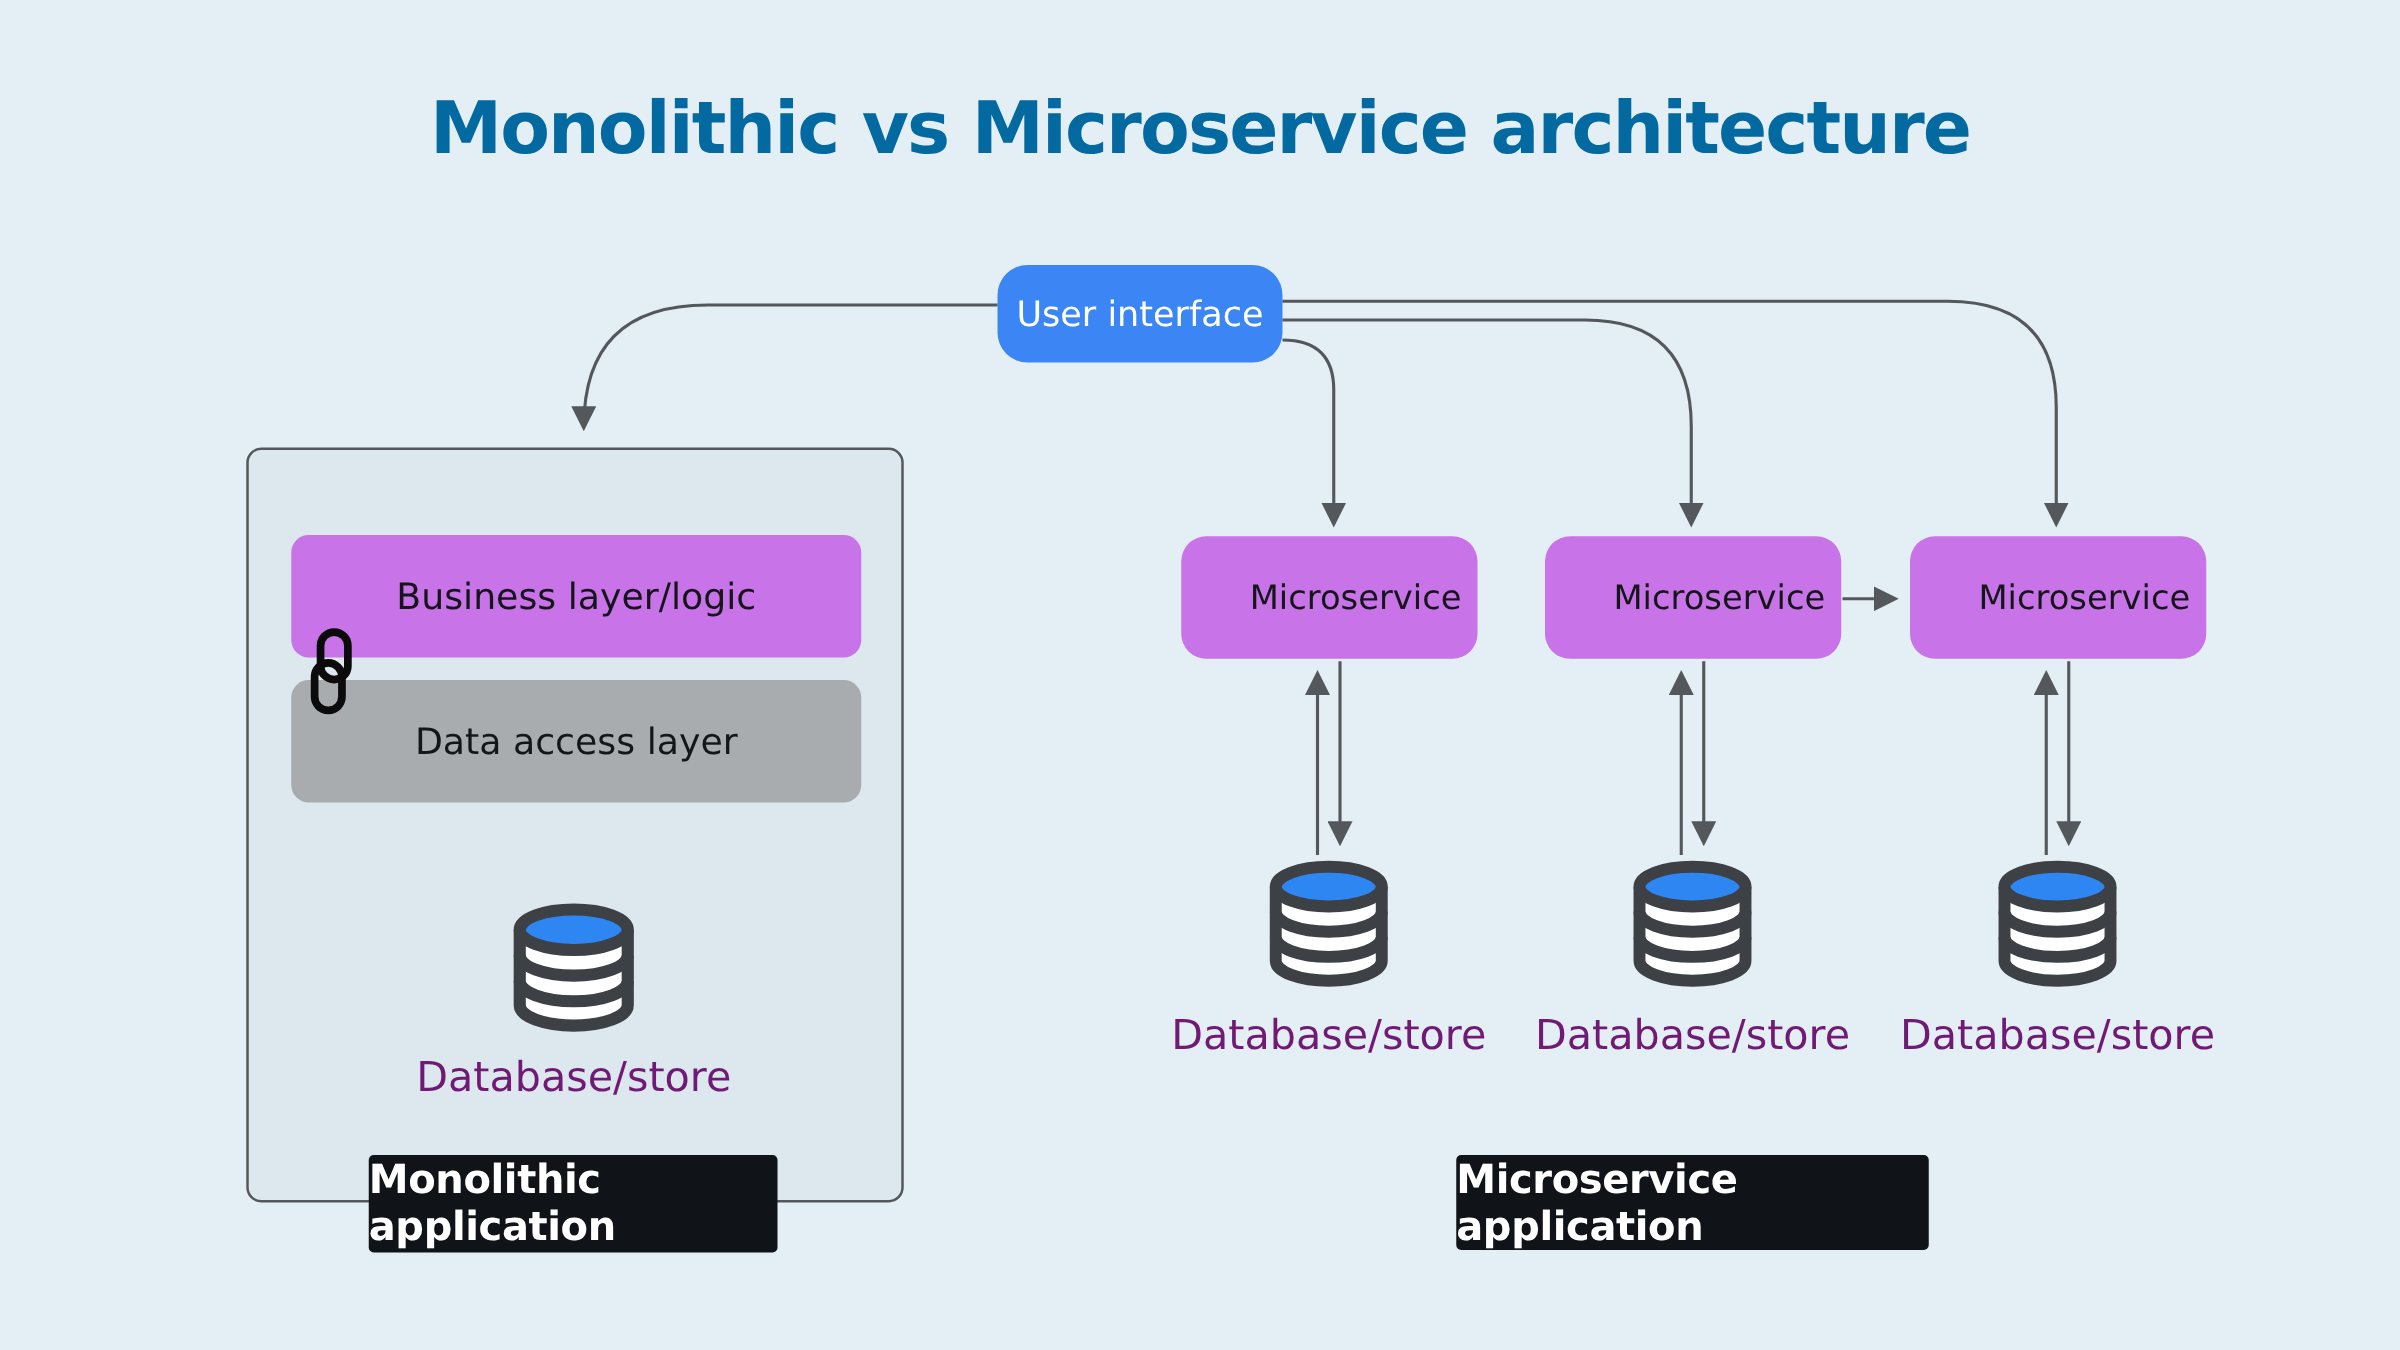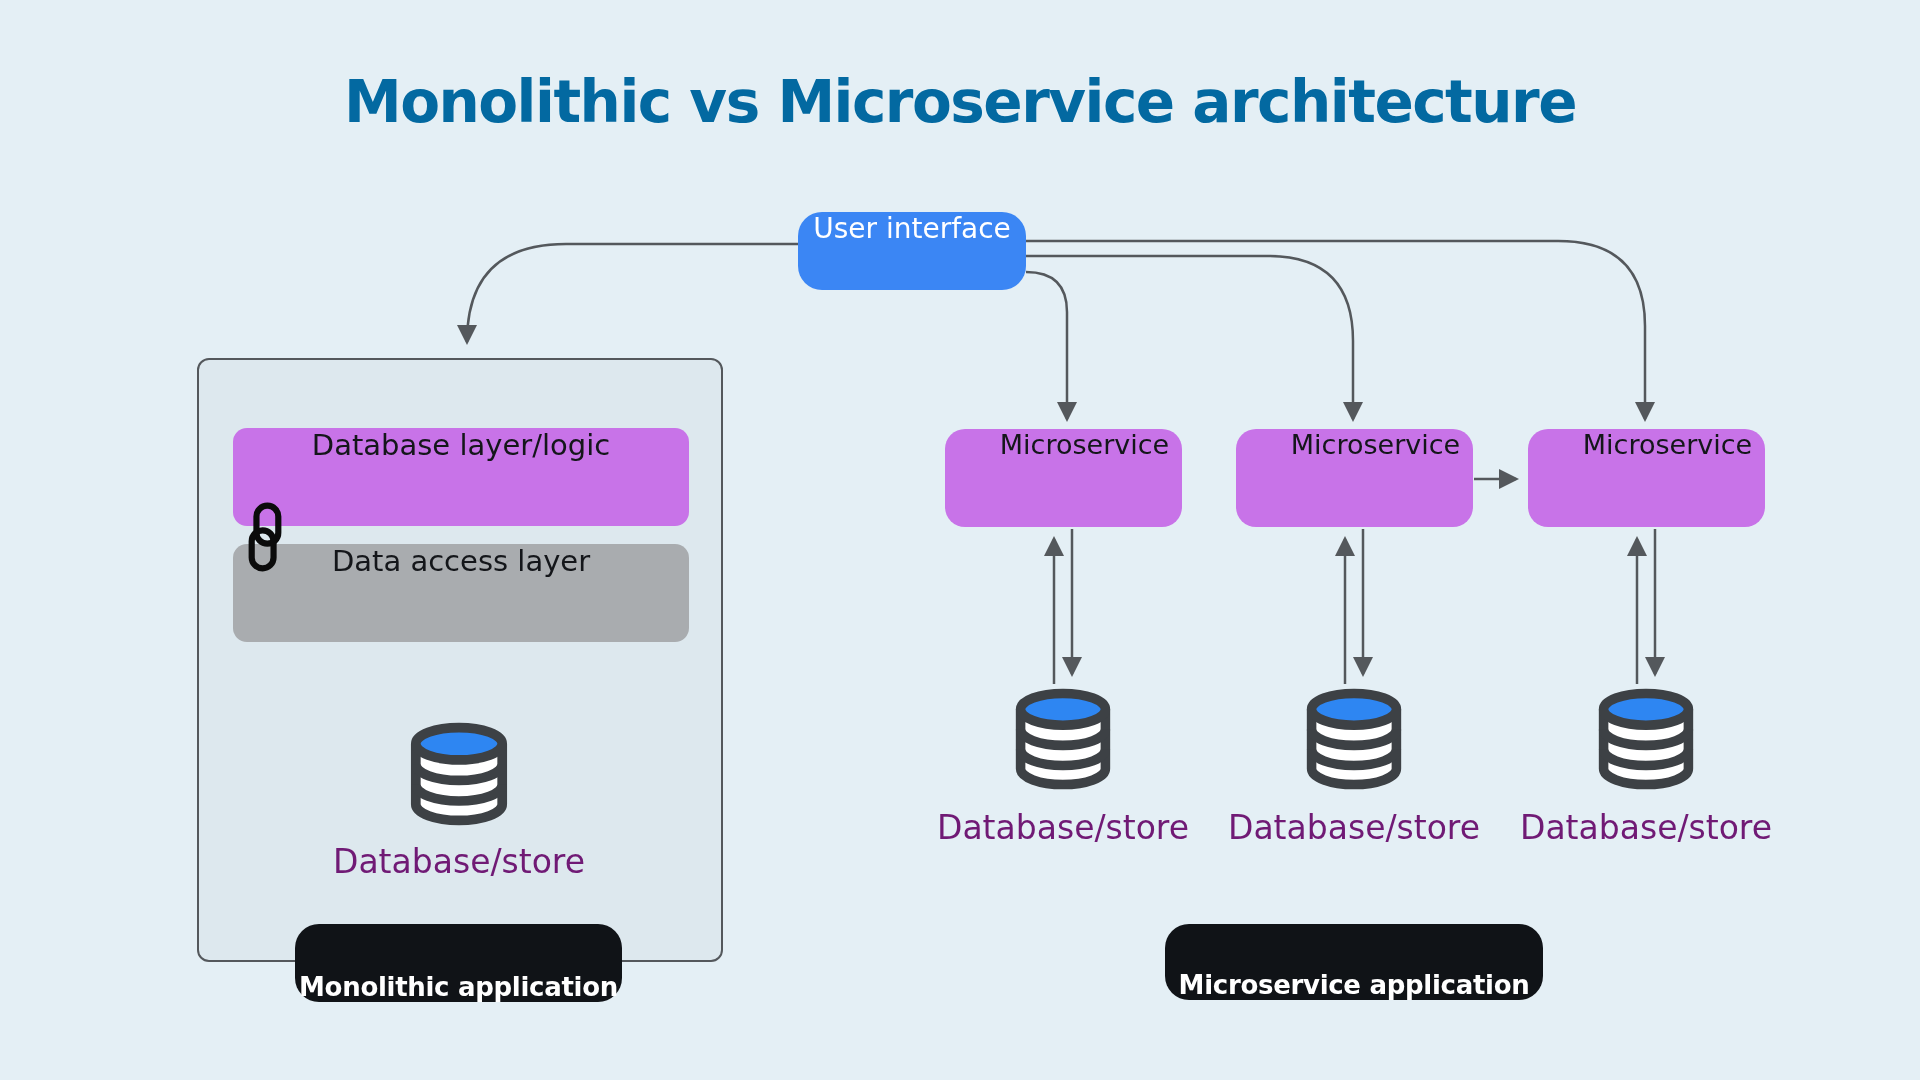--- a/index.html
+++ b/index.html
@@ -21,7 +21,7 @@
     font-size:58px;font-weight:bold;letter-spacing:-1.5px;color:#0369a1;
   }
   .node{
-    position:absolute;display:flex;align-items:flex-start;justify-content:center;
+    position:absolute;display:flex;align-items:center;justify-content:center;
     text-align:center;
   }
   .ui-node{

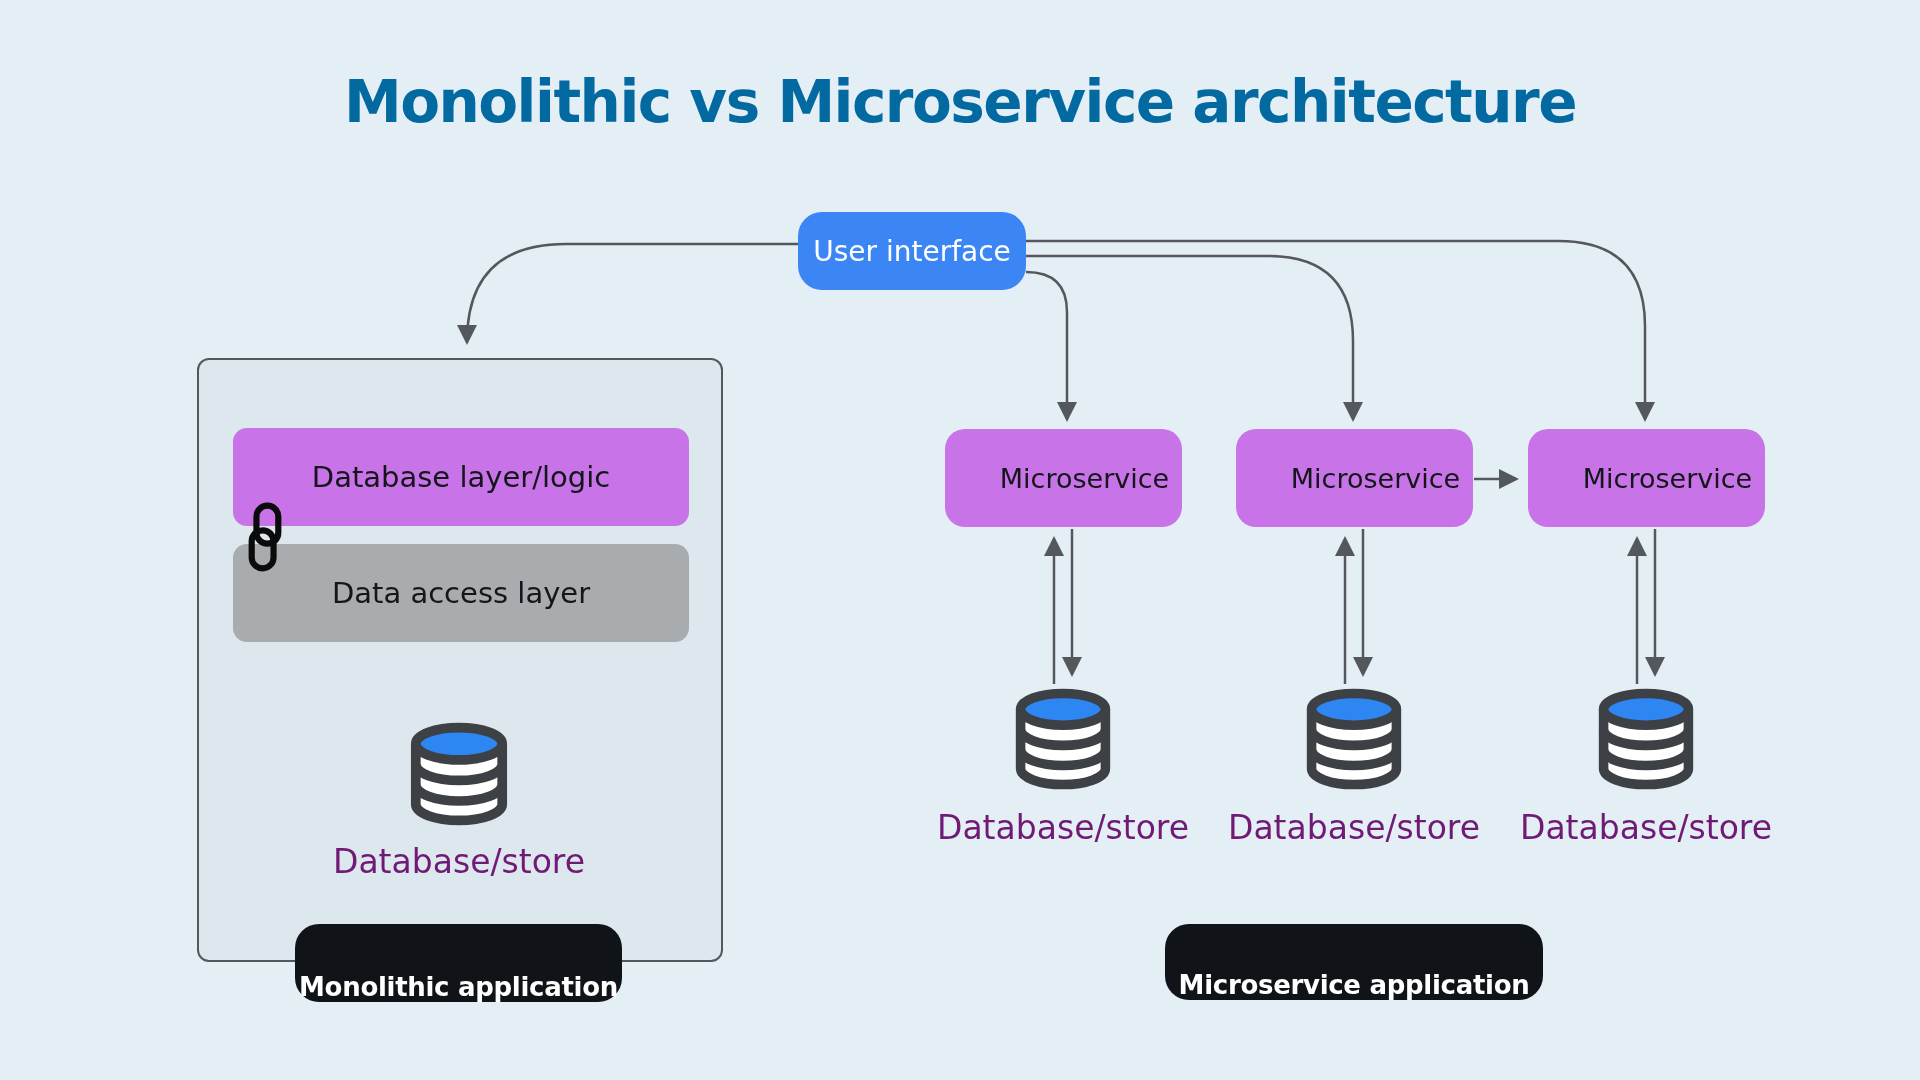--- a/index.html
+++ b/index.html
@@ -113,7 +113,7 @@
   <div class="monolith-panel"></div>
 
   <div class="node layer layer-business">
-    <span>Database layer/logic</span>
+    <span>Business layer/logic</span>
   </div>
 
   <svg class="chain" viewBox="0 0 40 74" xmlns="http://www.w3.org/2000/svg">

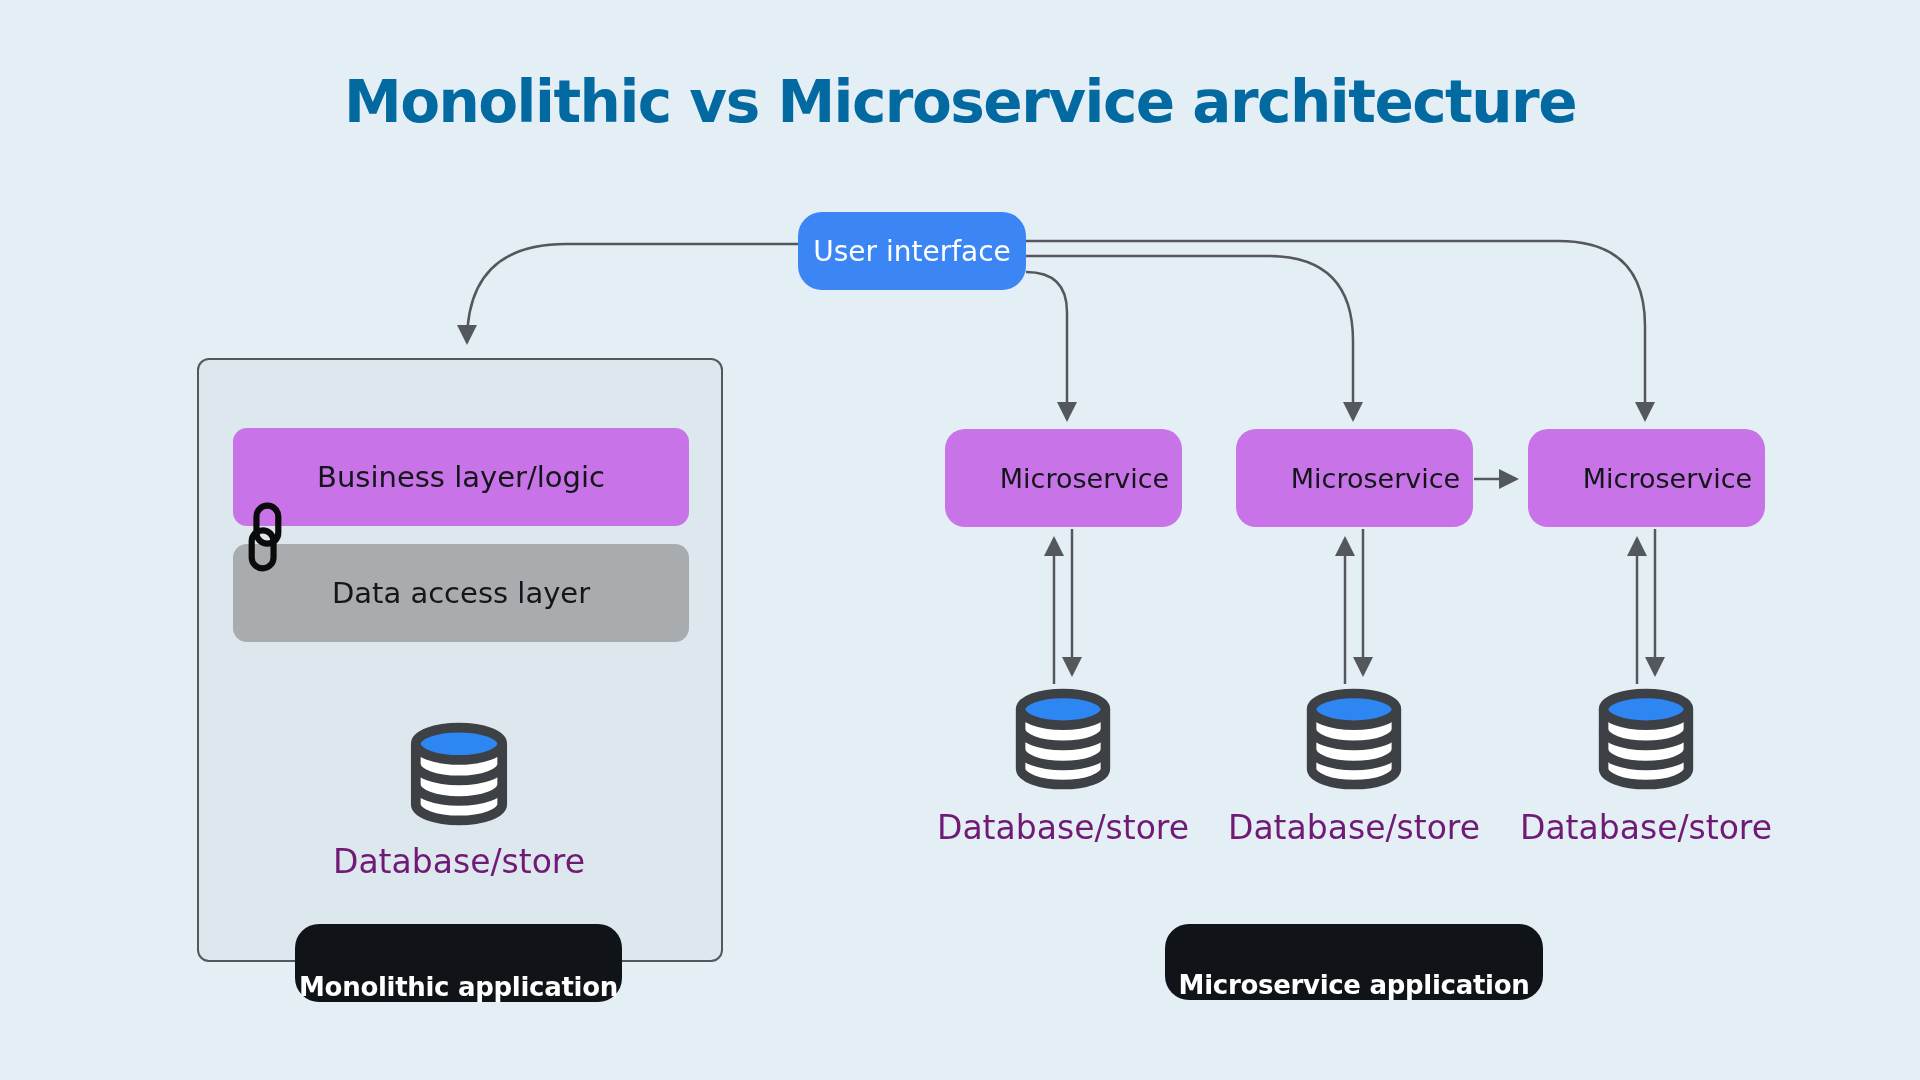--- a/index.html
+++ b/index.html
@@ -53,10 +53,10 @@
   .db-label-mono{left:299px;top:842px;}
   .db-label-ms1{left:903px;top:808px;} .db-label-ms2{left:1194px;top:808px;} .db-label-ms3{left:1486px;top:808px;}
   .caption{
-    position:absolute;display:flex;align-items:flex-end;justify-content:center;
+    position:absolute;display:flex;align-items:flex-start;justify-content:center;
     background:var(--caption-dark);color:var(--text-light);
-    font-size:26px;font-weight:bold;letter-spacing:-0.3px;
-    border-radius:24px;z-index:6;
+    font-size:32px;font-weight:bold;letter-spacing:-0.3px;
+    border-radius:4px;z-index:6;
   }
   .caption-mono{left:295px;top:924px;width:327px;height:78px;}
   .caption-micro{left:1165px;top:924px;width:378px;height:76px;}

